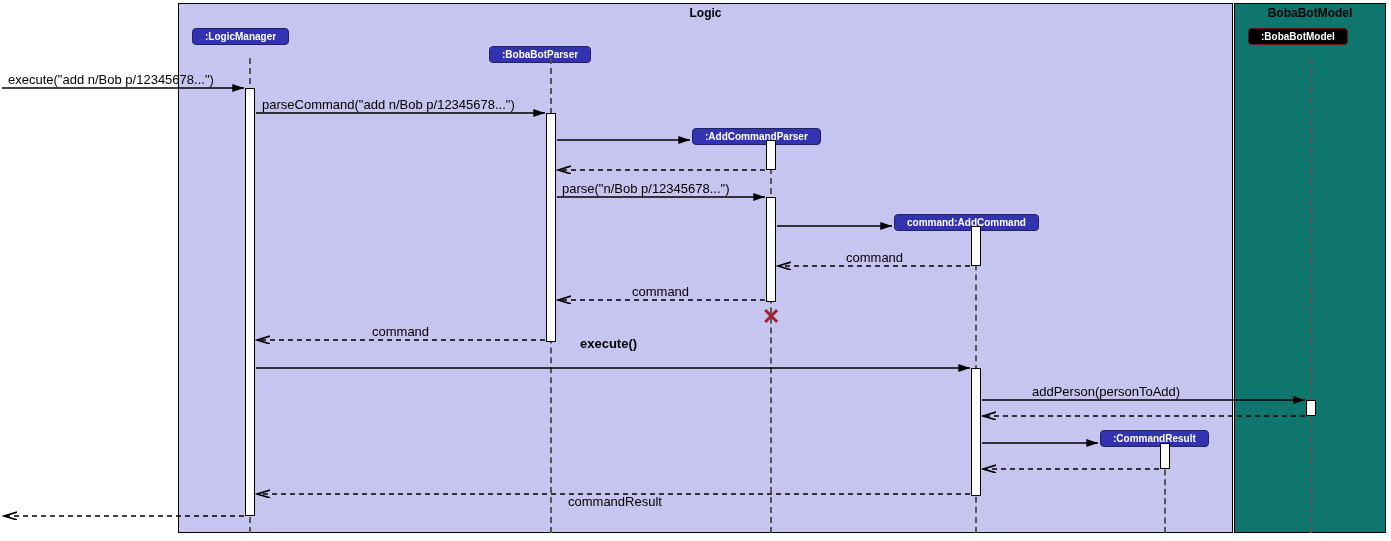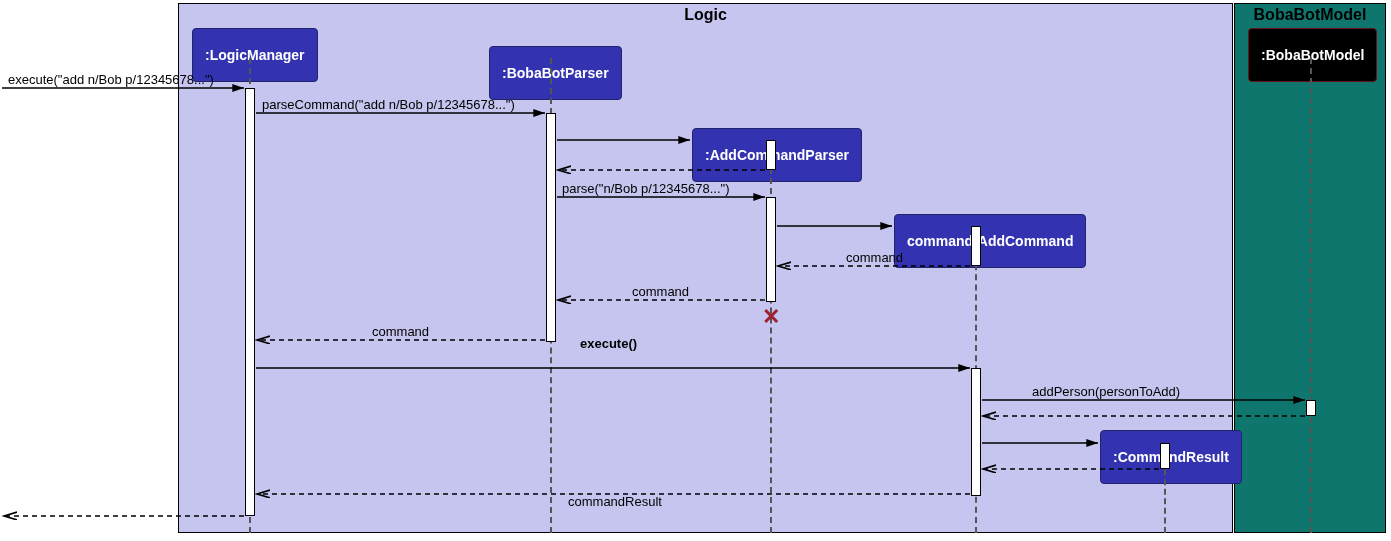--- a/index.html
+++ b/index.html
@@ -38,7 +38,7 @@
     transform: translateX(-50%);
     font-weight: bold;
     padding: 2px 6px;
-    font-size: 16px;
+    font-size: 12px;
   }
   .participant-box {
     position: absolute;

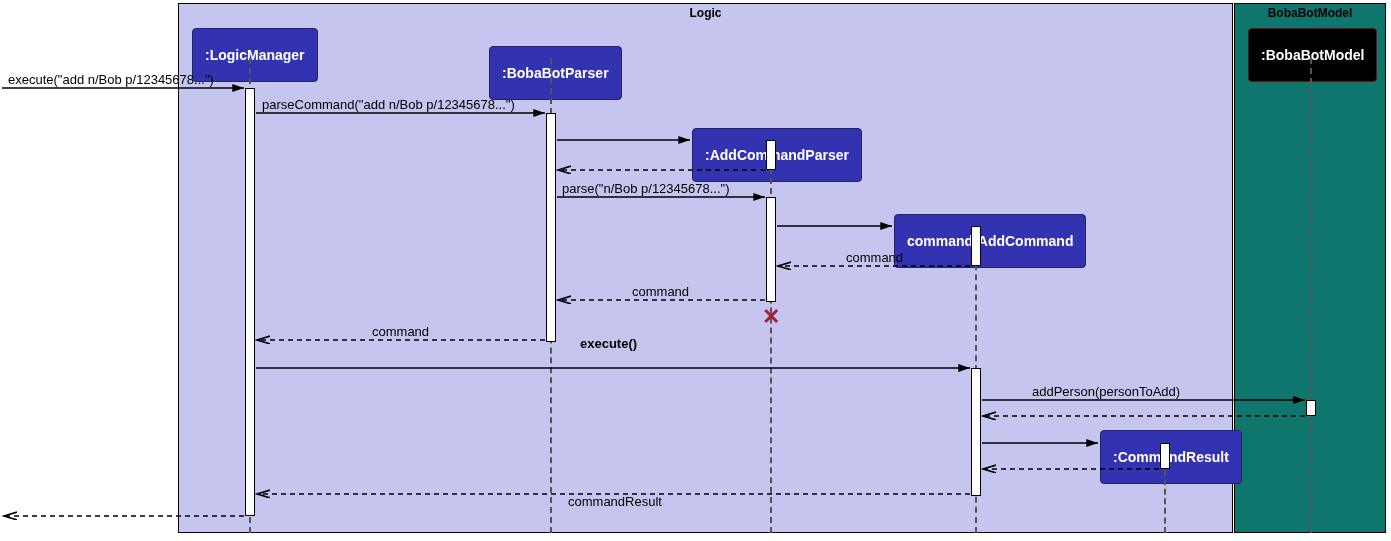--- a/index.html
+++ b/index.html
@@ -47,9 +47,9 @@
     font-weight: bold;
     border: 1.5px solid #222266;
     border-radius: 4px;
-    padding: 18px 12px;
+    padding: 2px 12px;
     text-align: center;
-    font-size: 14px;
+    font-size: 10px;
     white-space: nowrap;
   }
   .participant-box.red {

